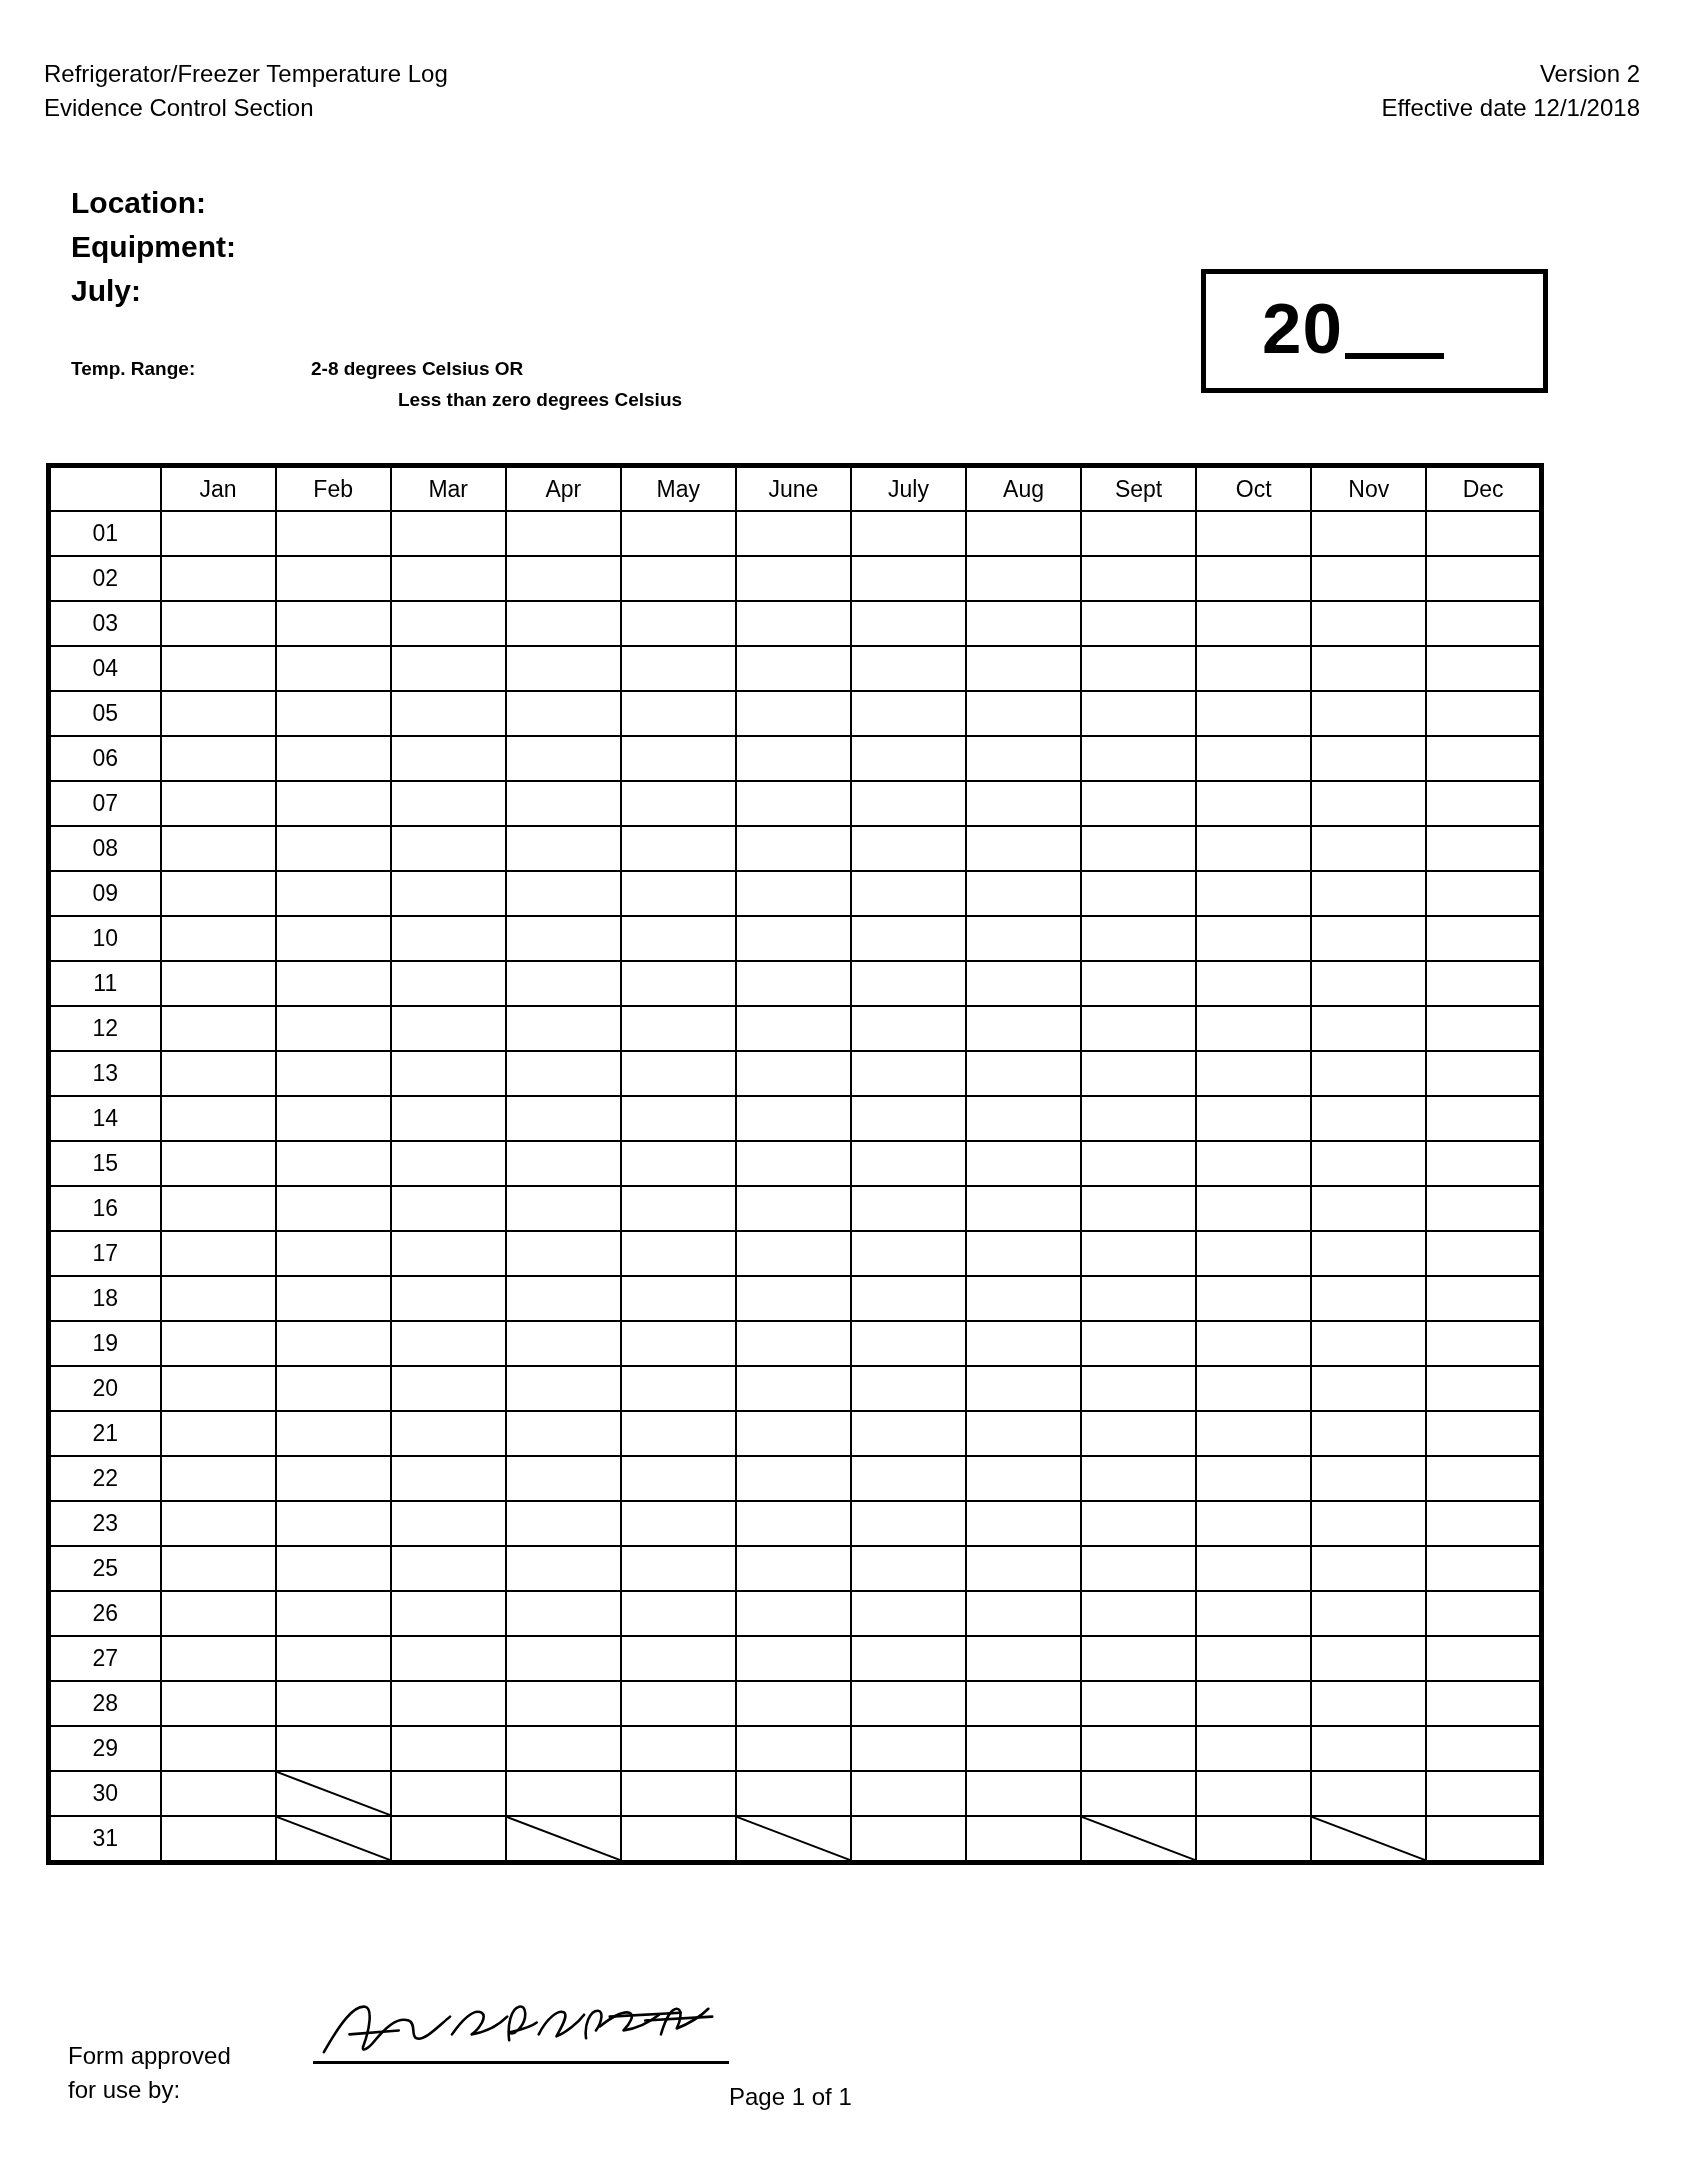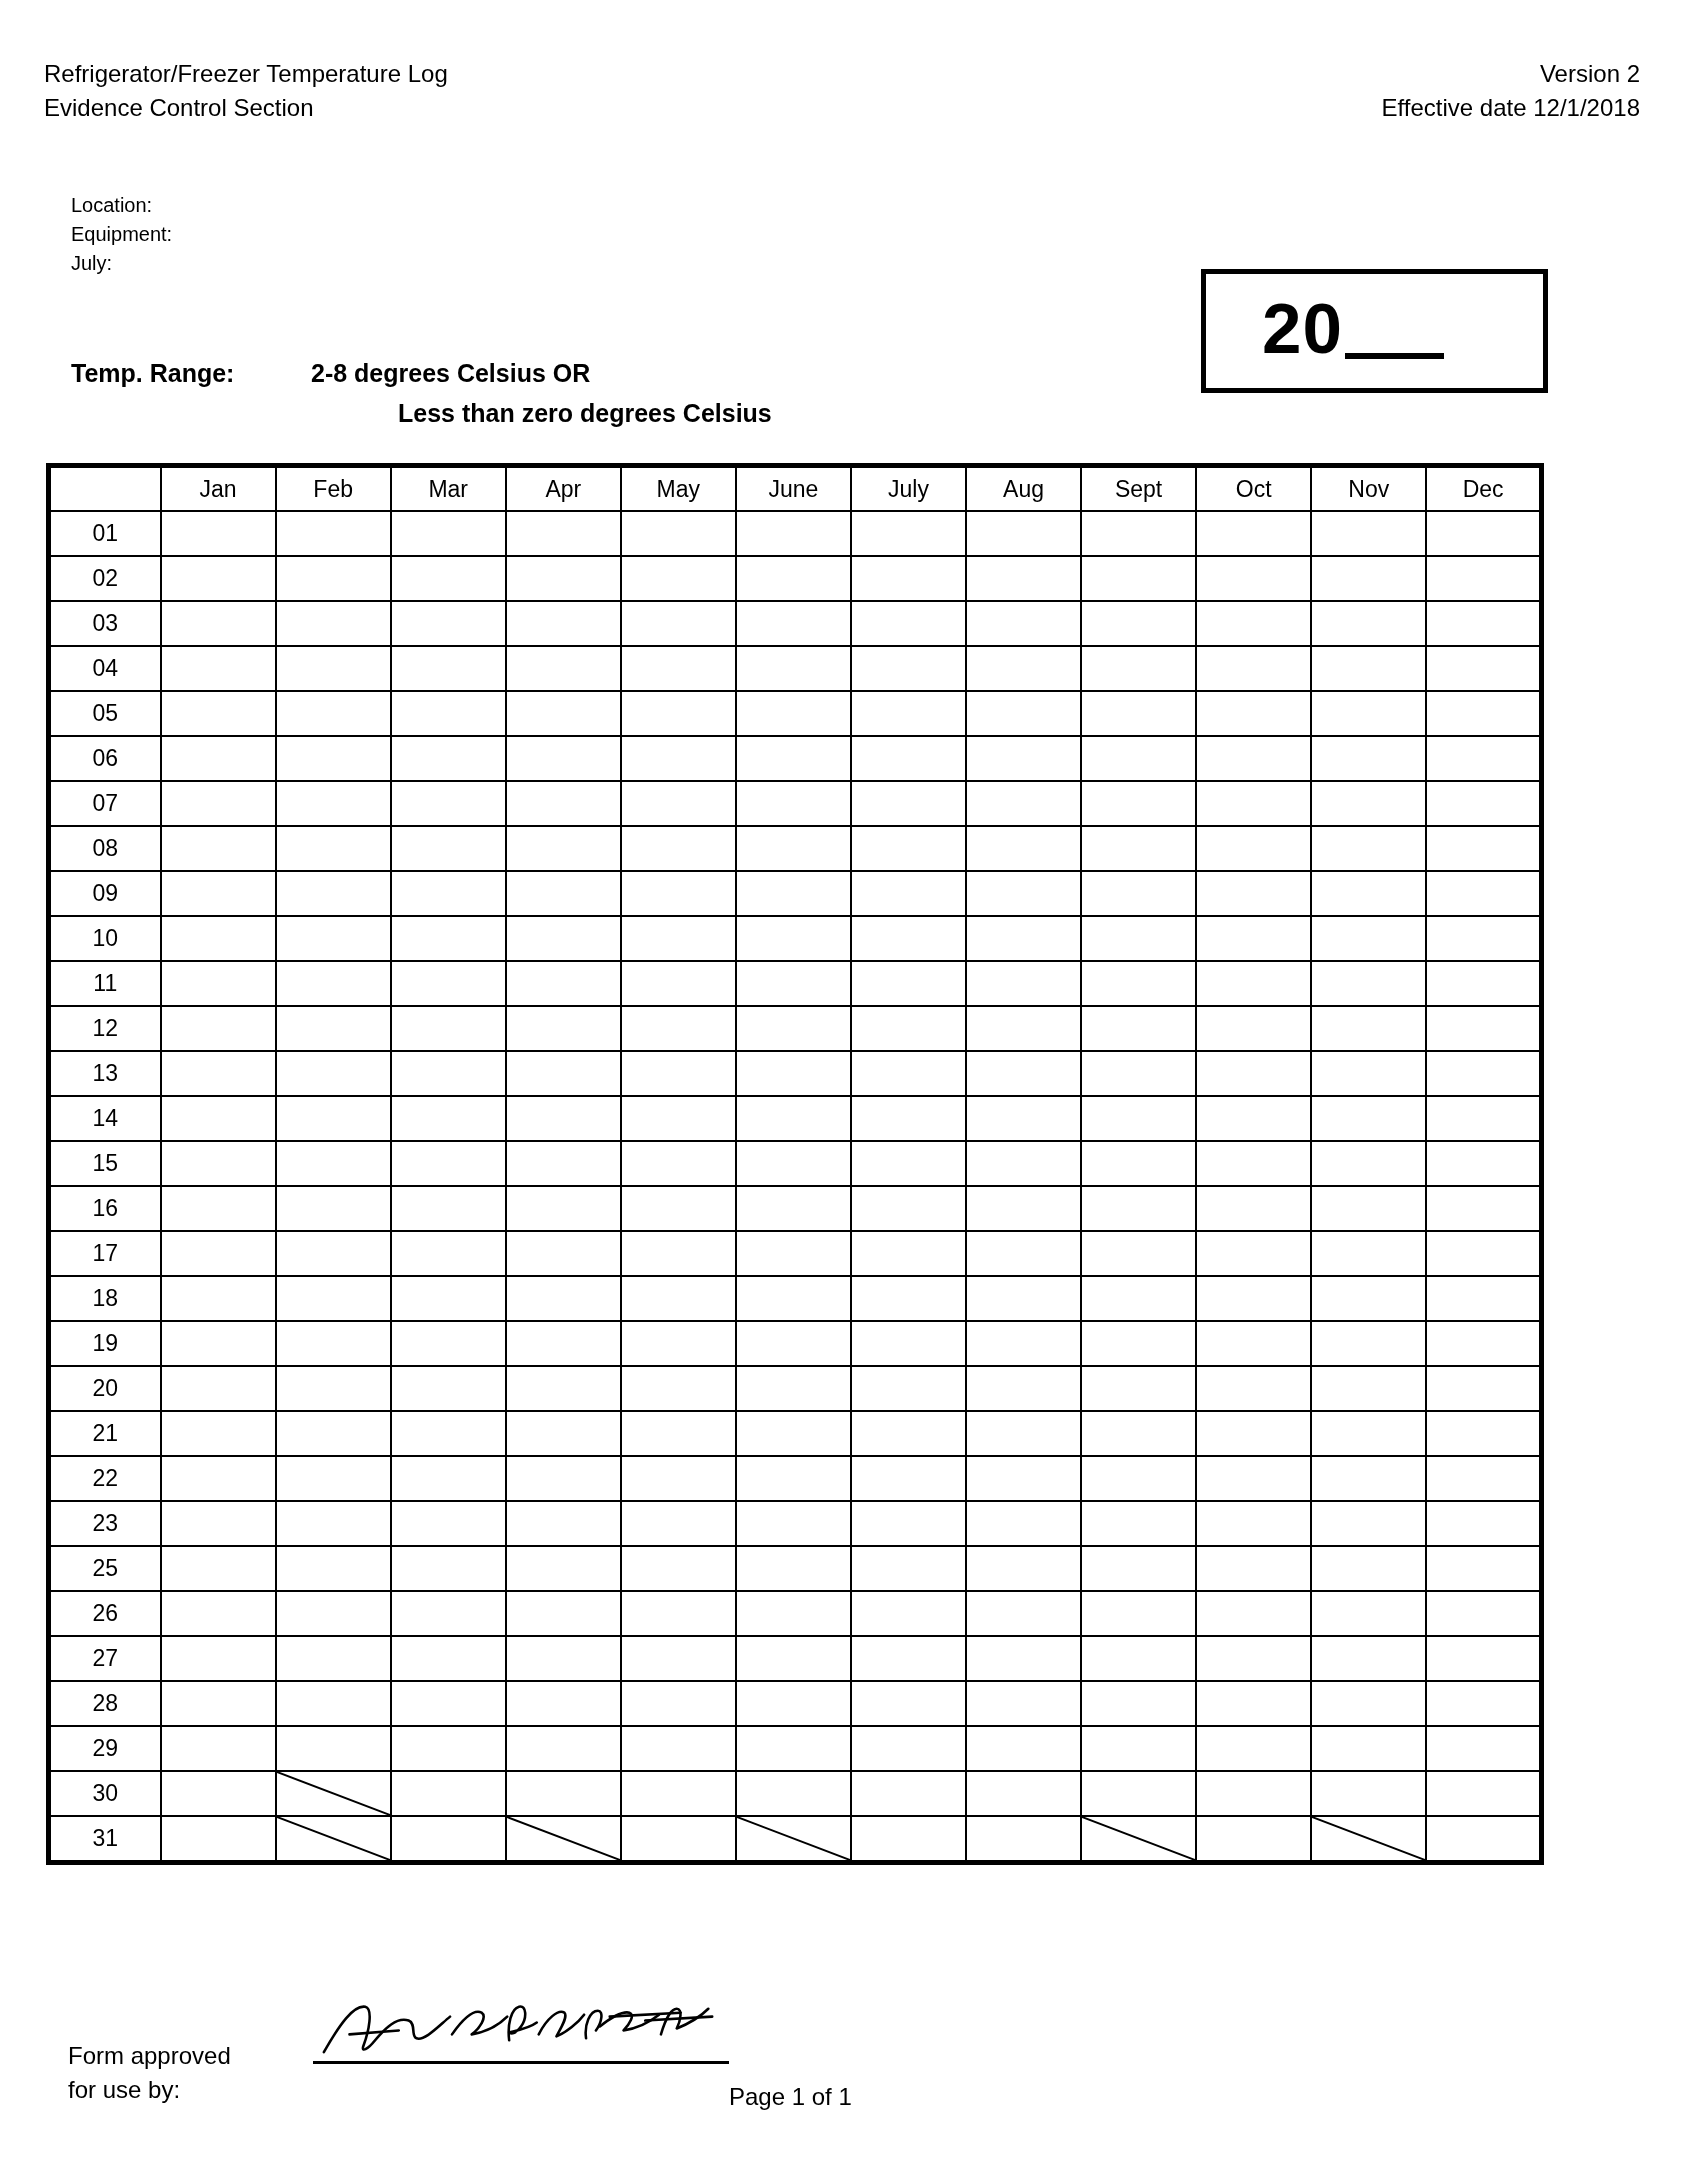--- a/index.html
+++ b/index.html
@@ -42,9 +42,9 @@
   .meta-block {
     position: absolute;
     left: 71px;
-    top: 191px;
-    font-size: 20px;
-    font-weight: normal;
+    top: 181px;
+    font-size: 30px;
+    font-weight: bold;
     line-height: 1.46;
   }
   .meta-row { white-space: nowrap; }

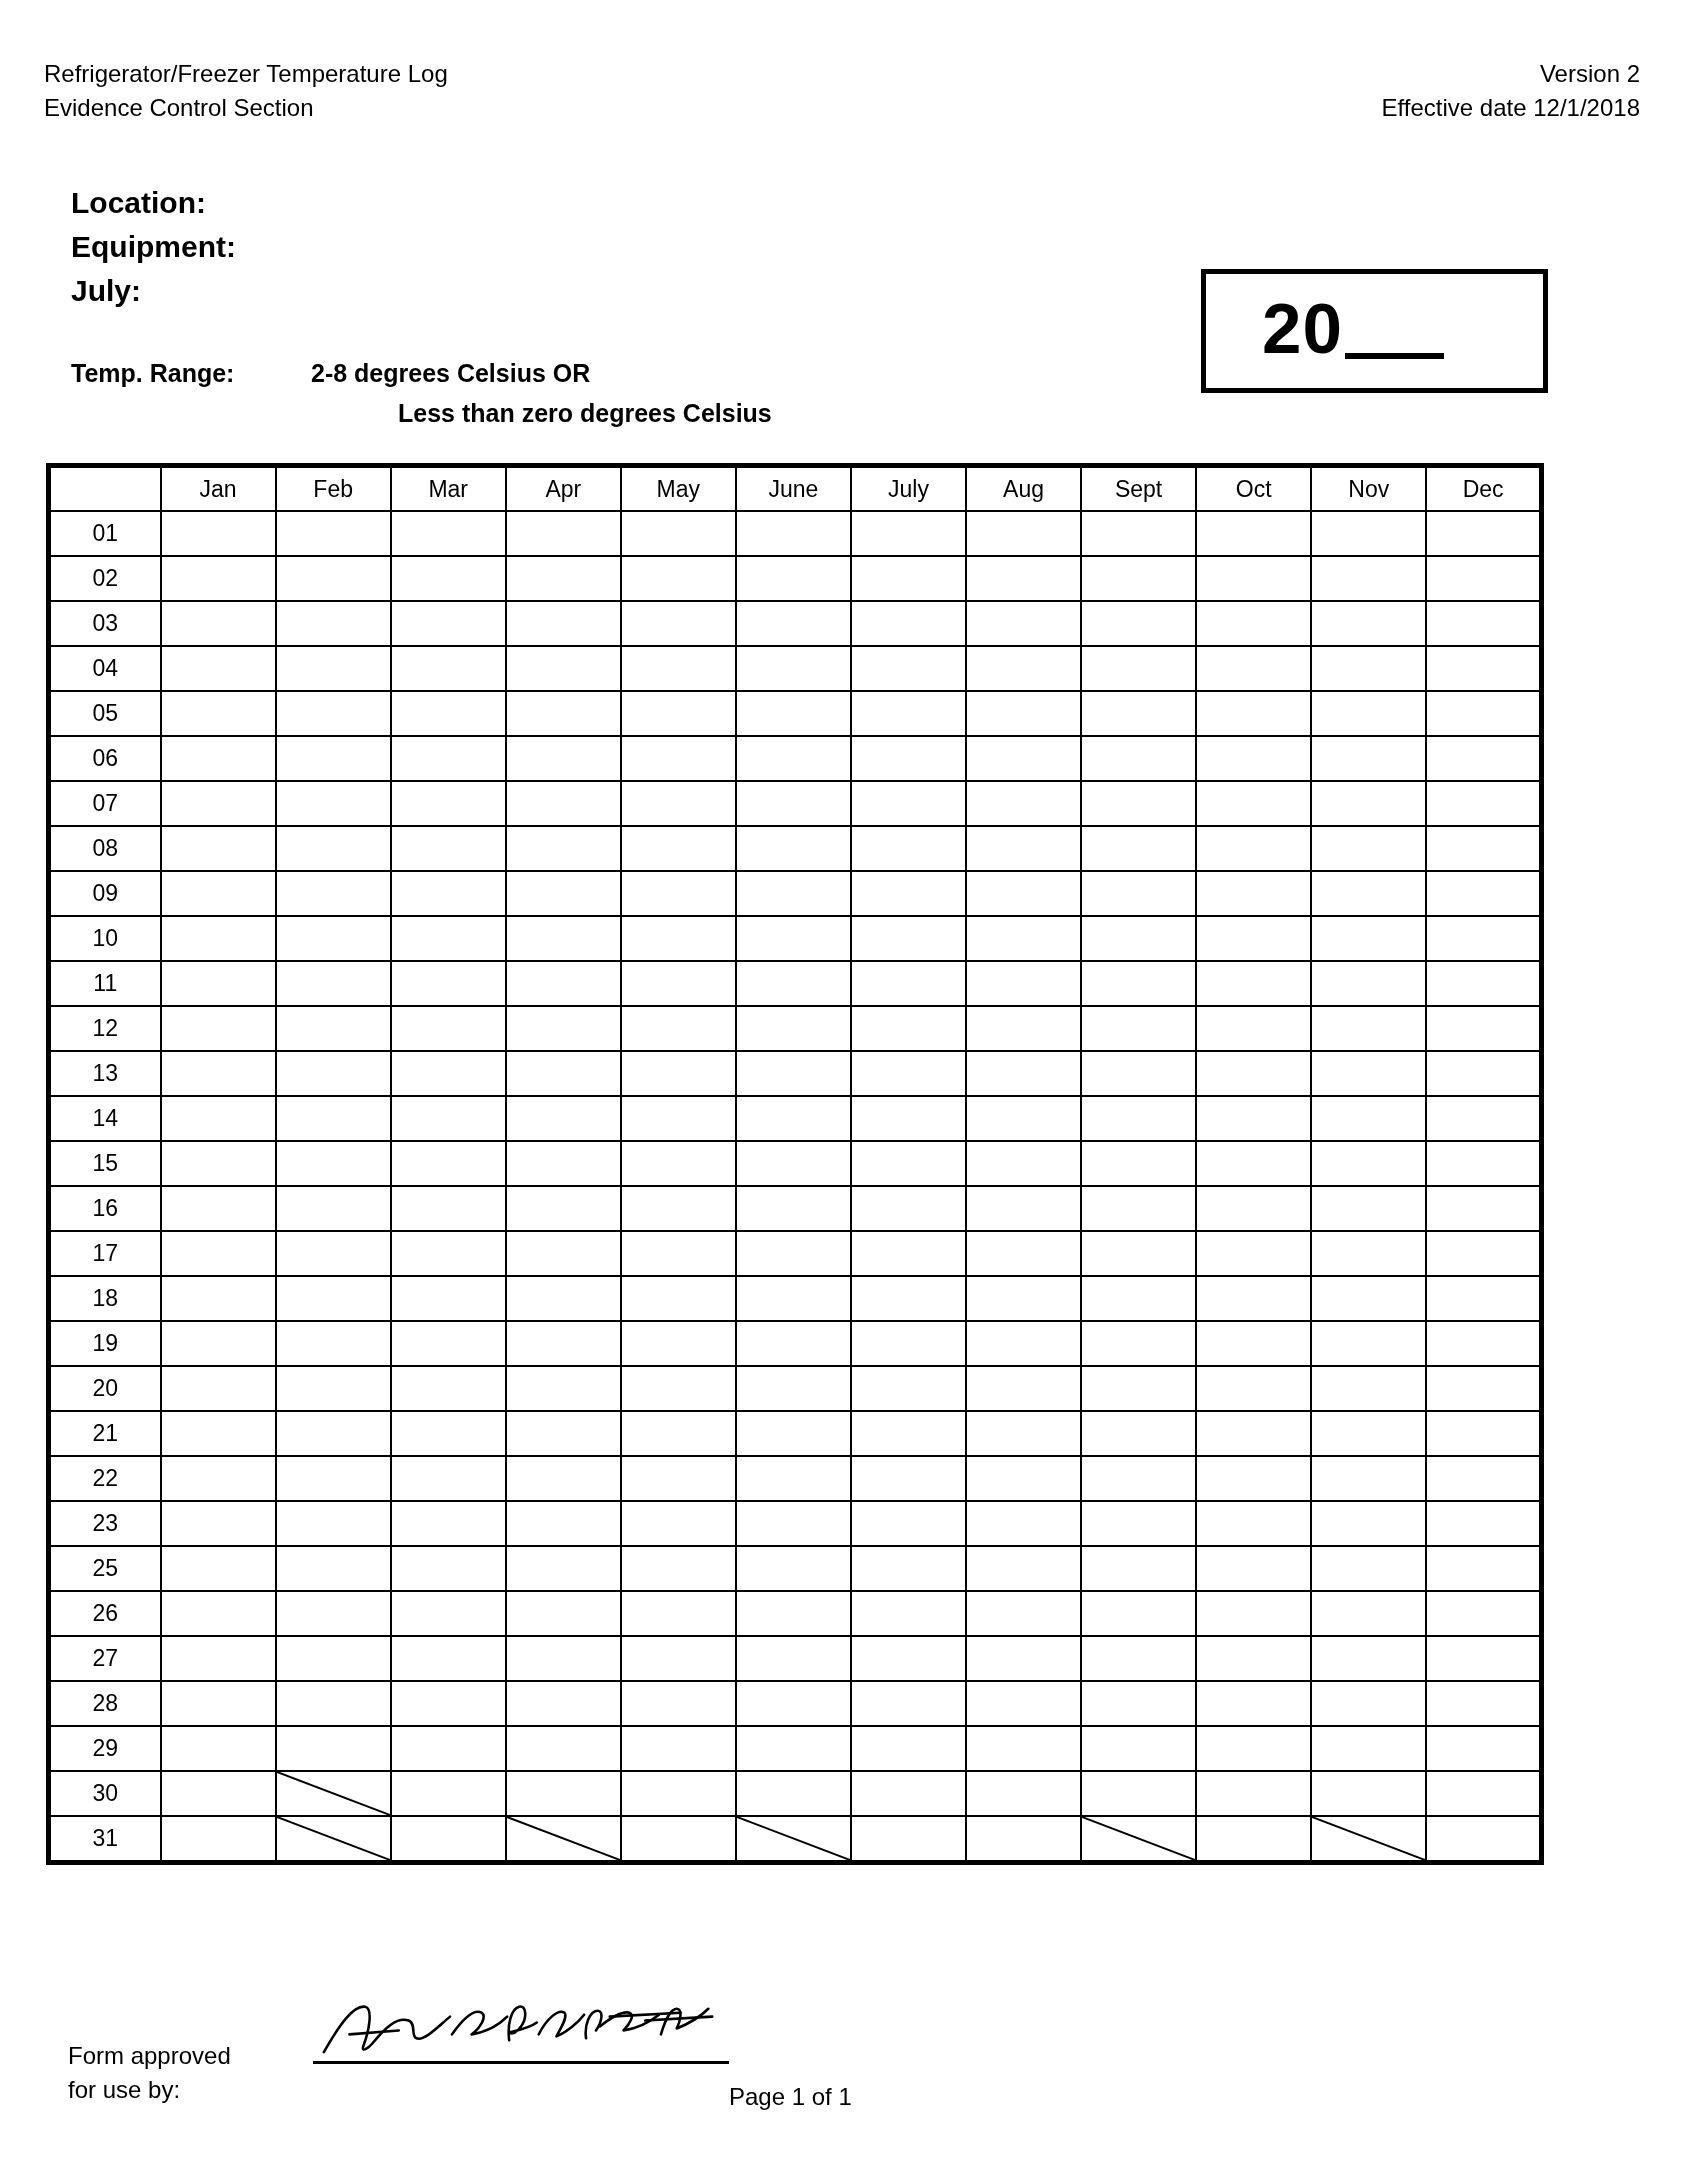--- a/index.html
+++ b/index.html
@@ -53,7 +53,7 @@
     position: absolute;
     left: 71px;
     top: 356px;
-    font-size: 25px;
+    font-size: 19px;
     font-weight: bold;
     line-height: 1.42;
   }

